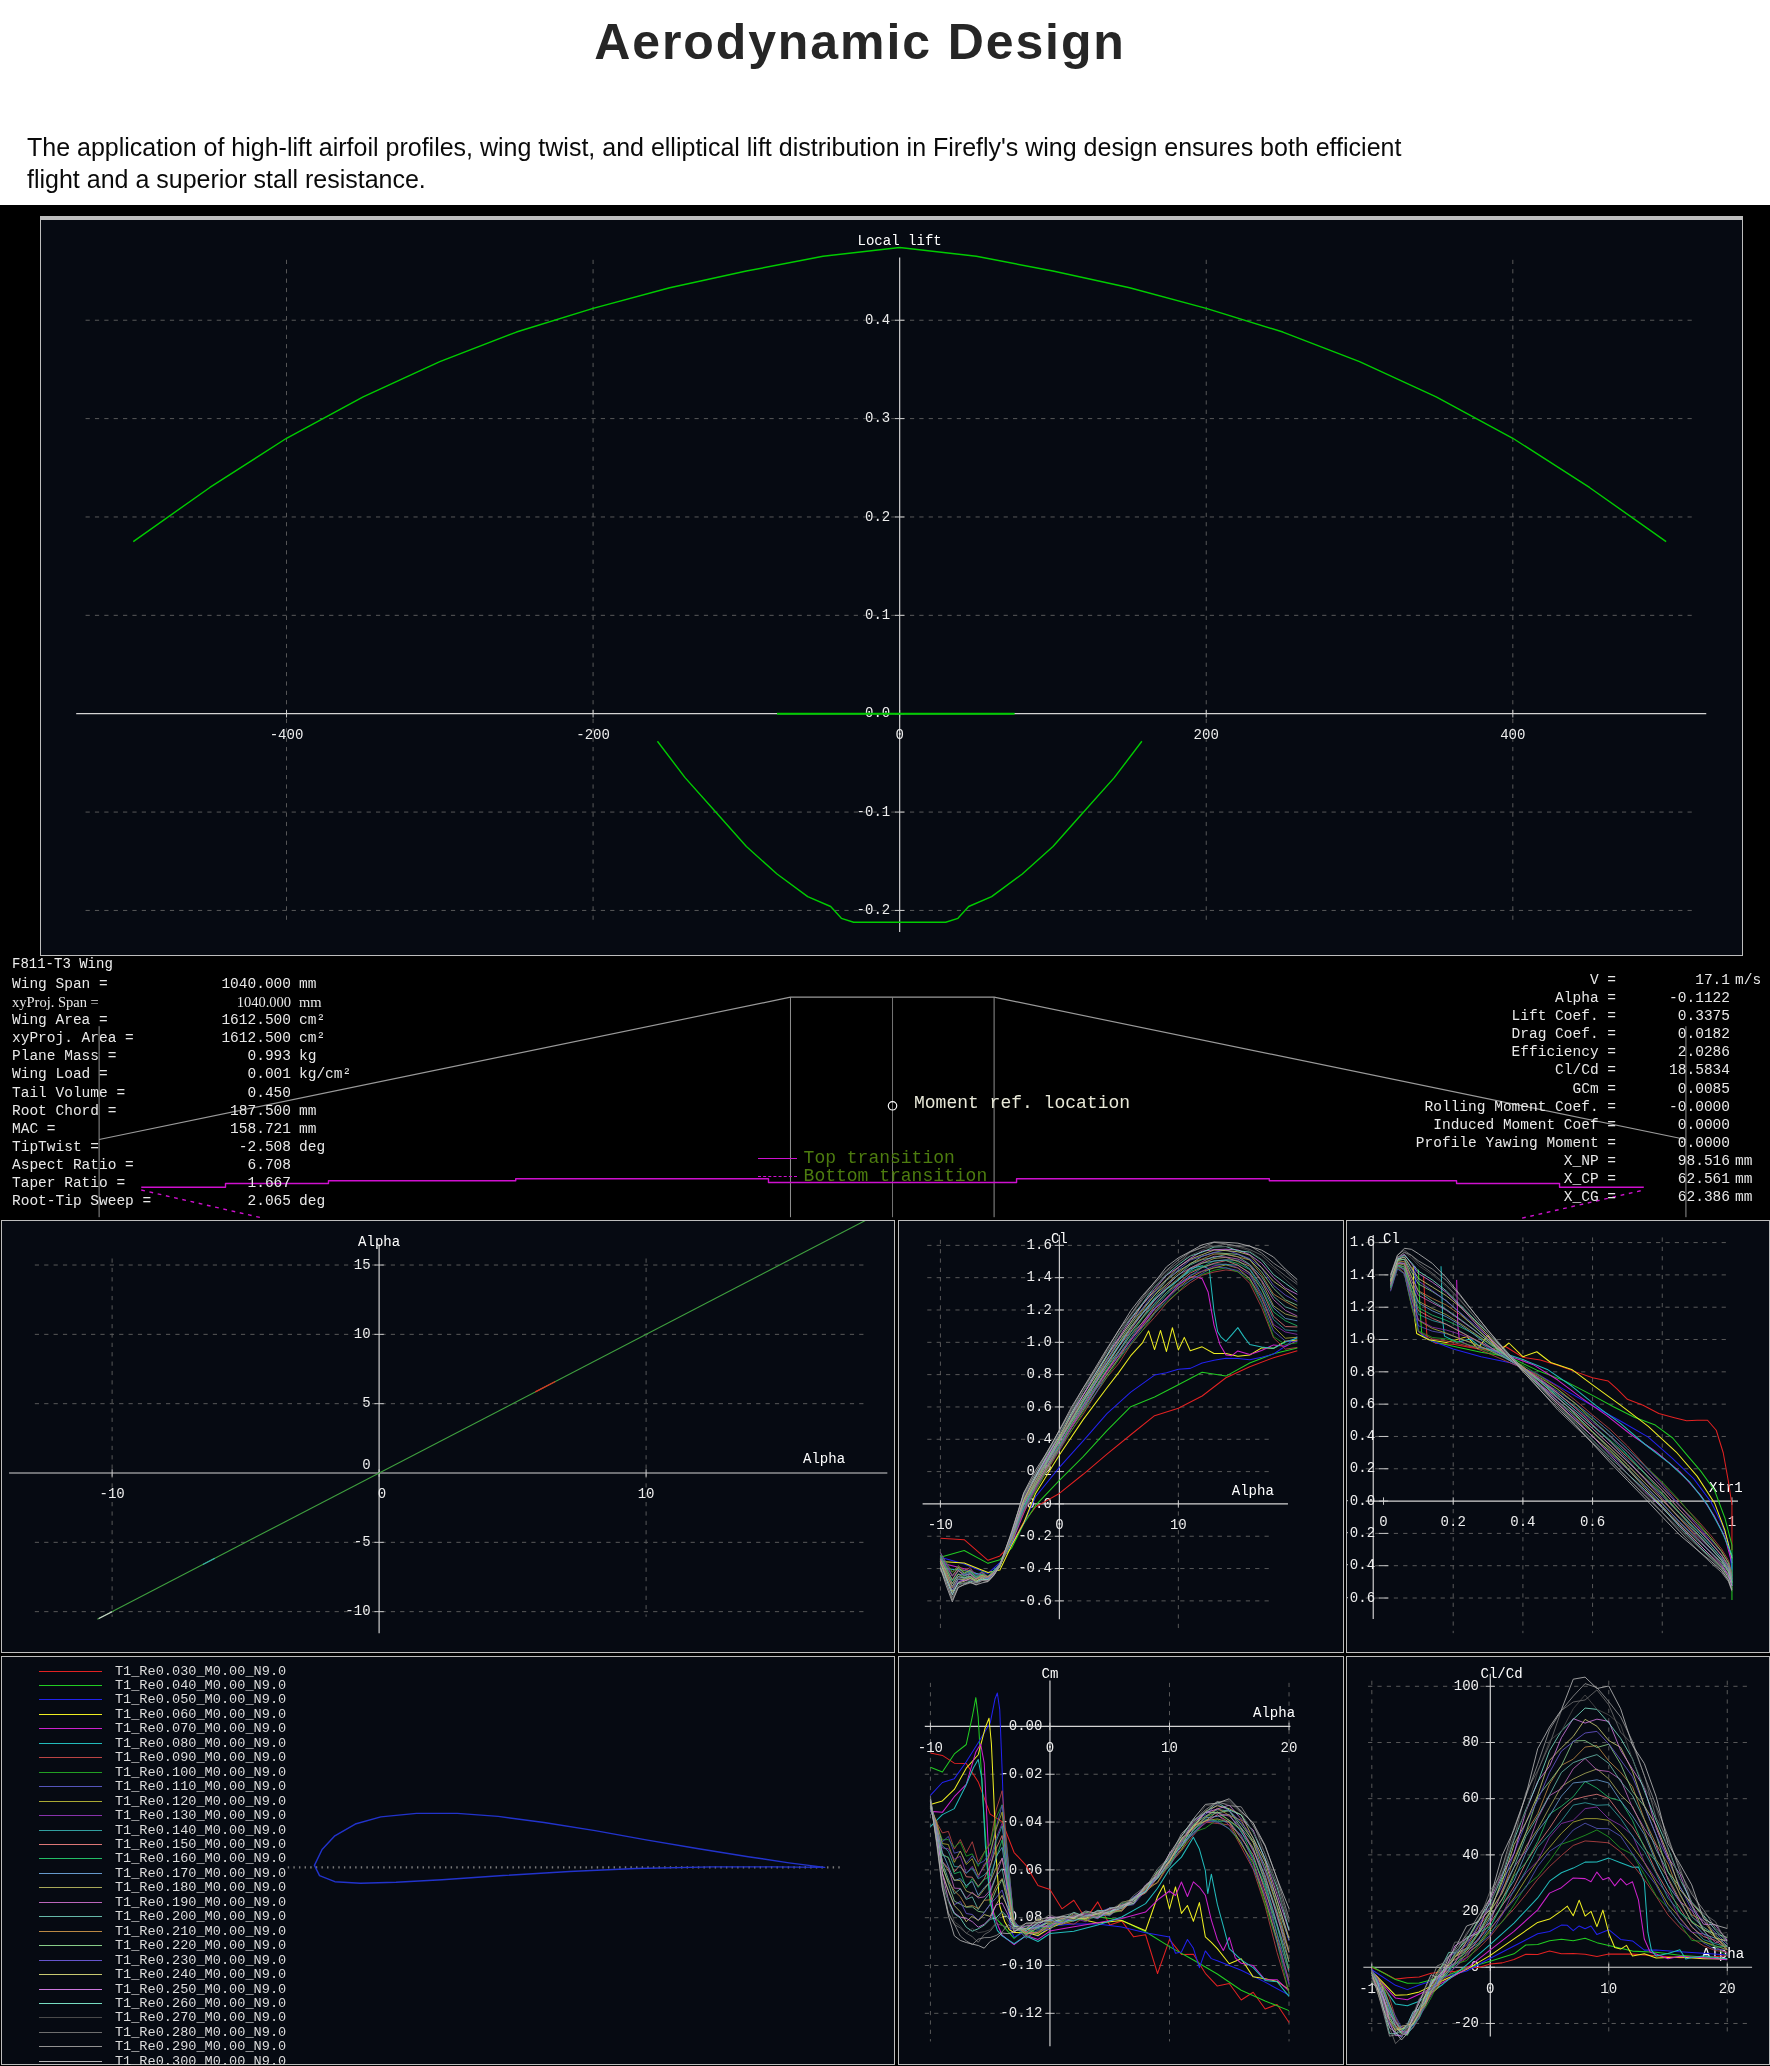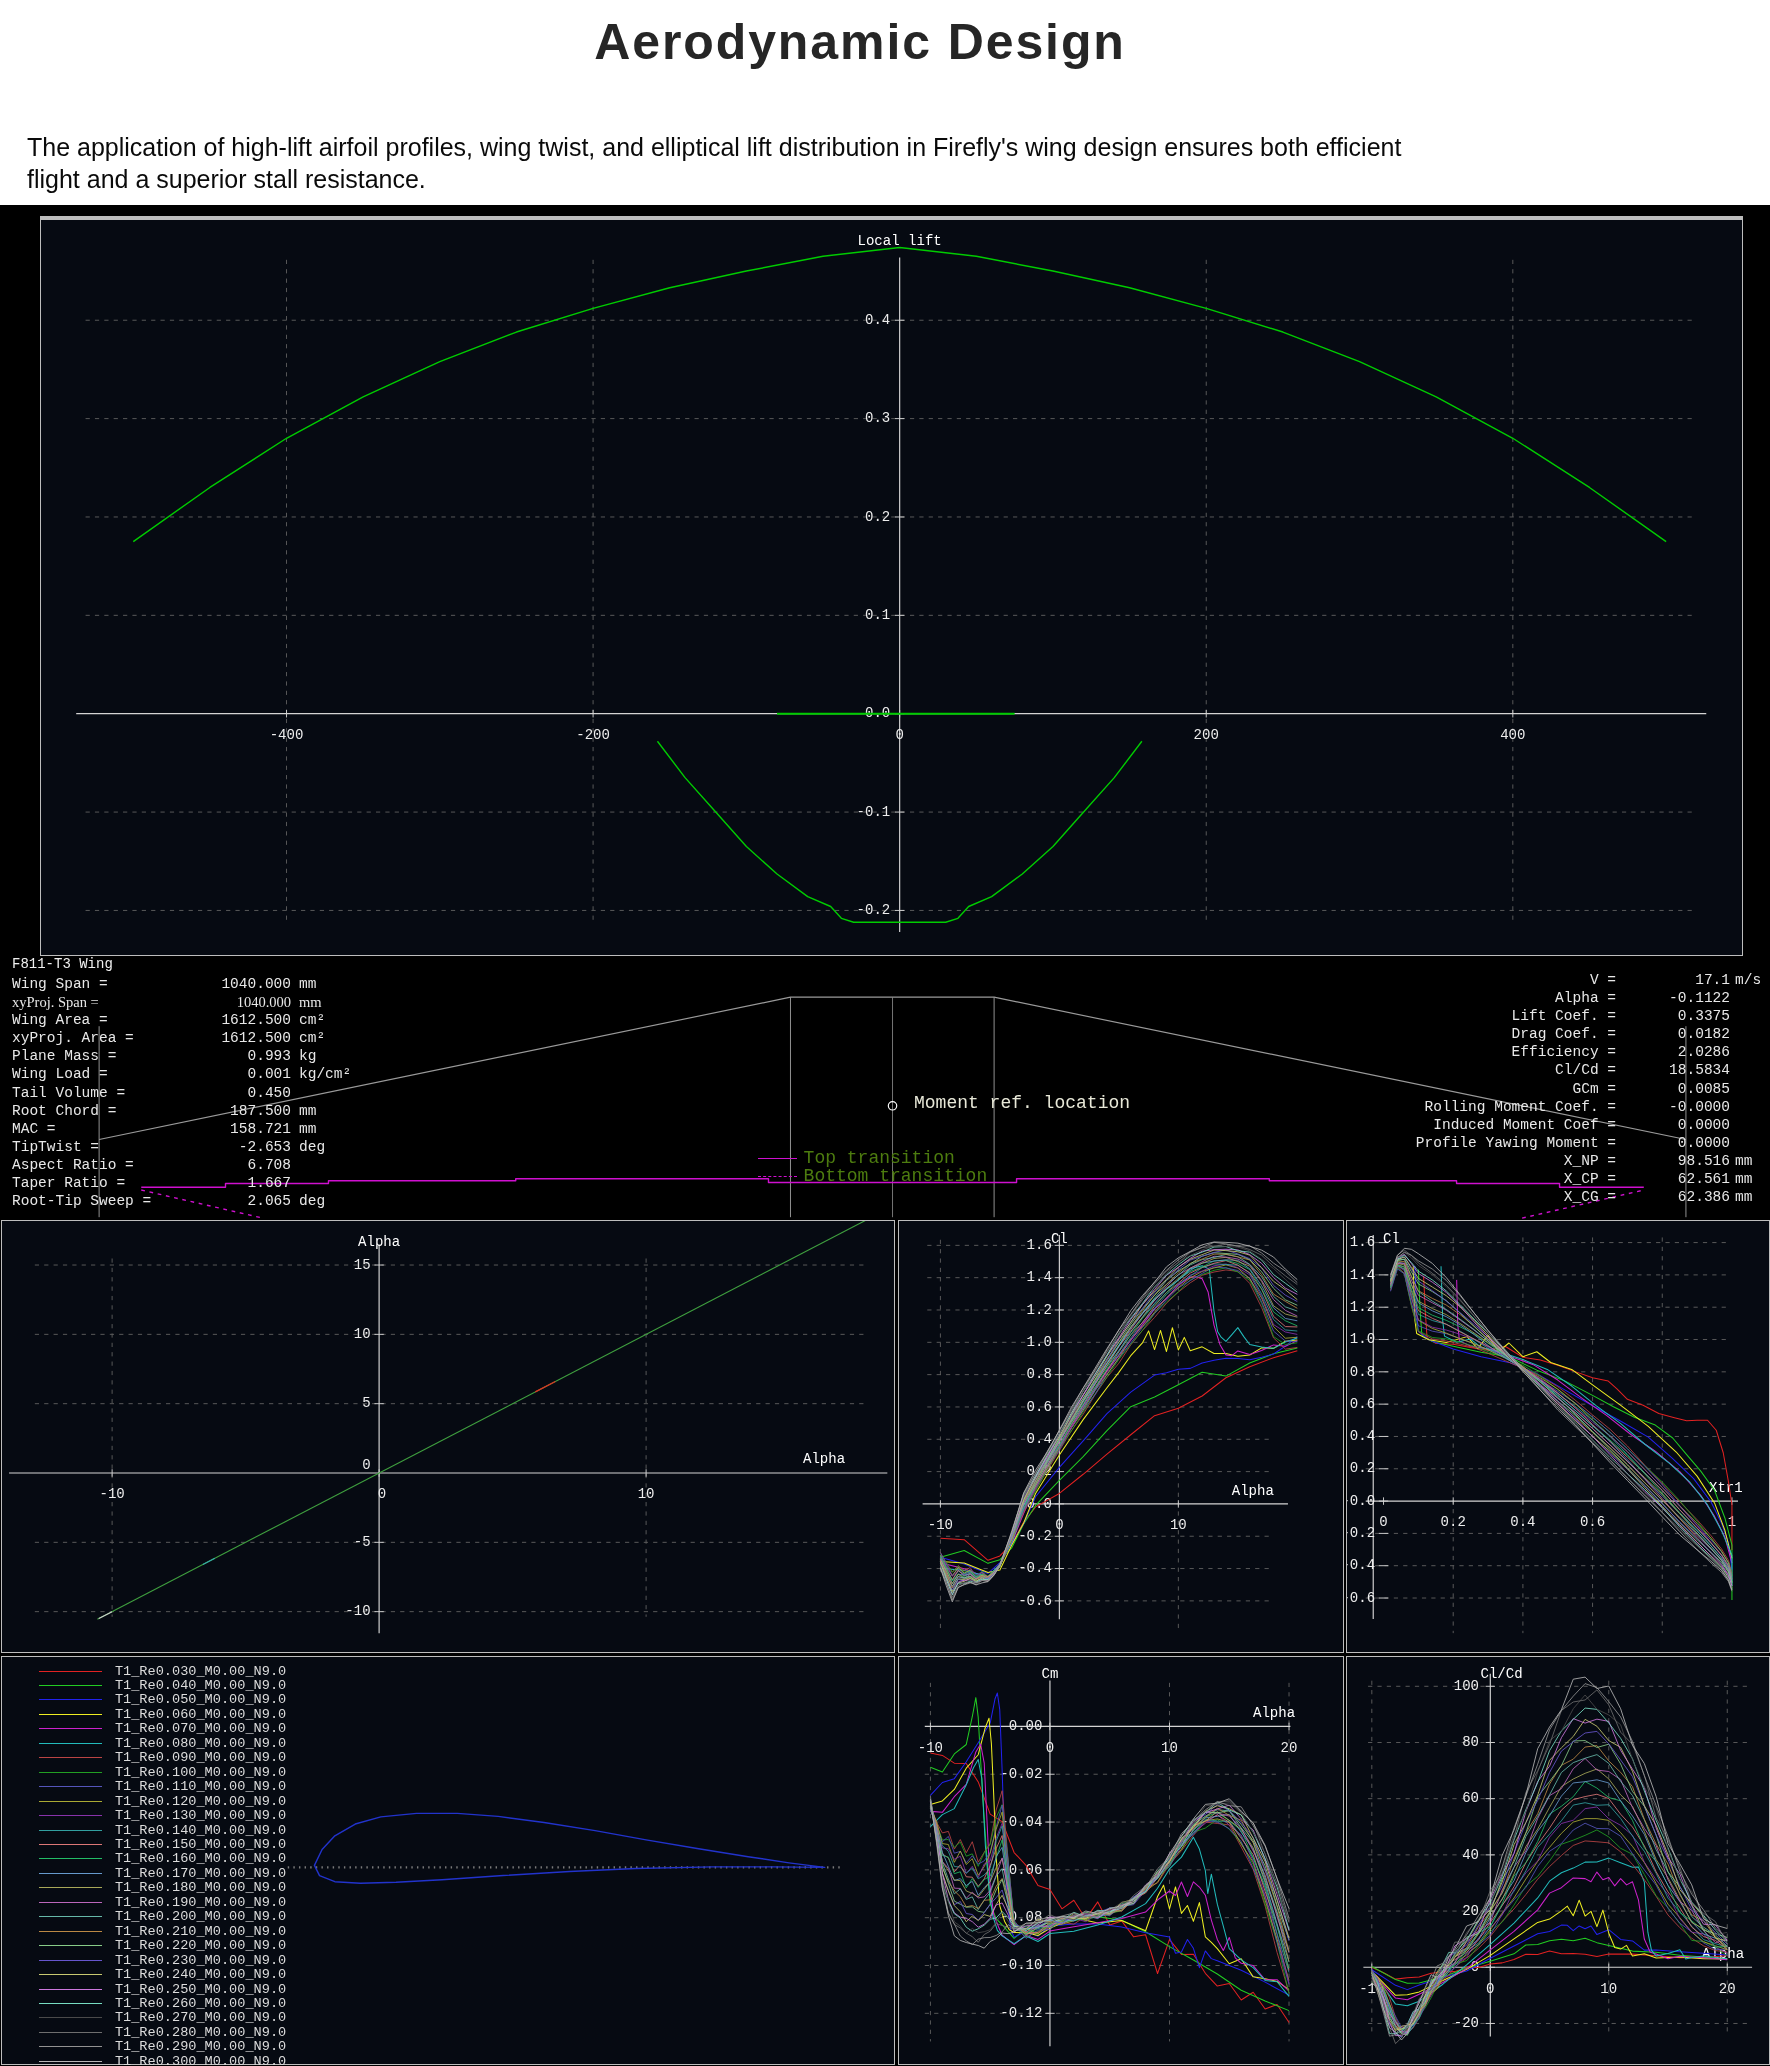--- a/index.html
+++ b/index.html
@@ -156,7 +156,7 @@
           </div>
           <div class="prow" style="top: 163px;">
             <span class="plabel">TipTwist =</span>
-            <span class="pval">-2.653</span>
+            <span class="pval">-2.508</span>
             <span class="punit">deg</span>
           </div>
           <div class="prow" style="top: 181px;">

